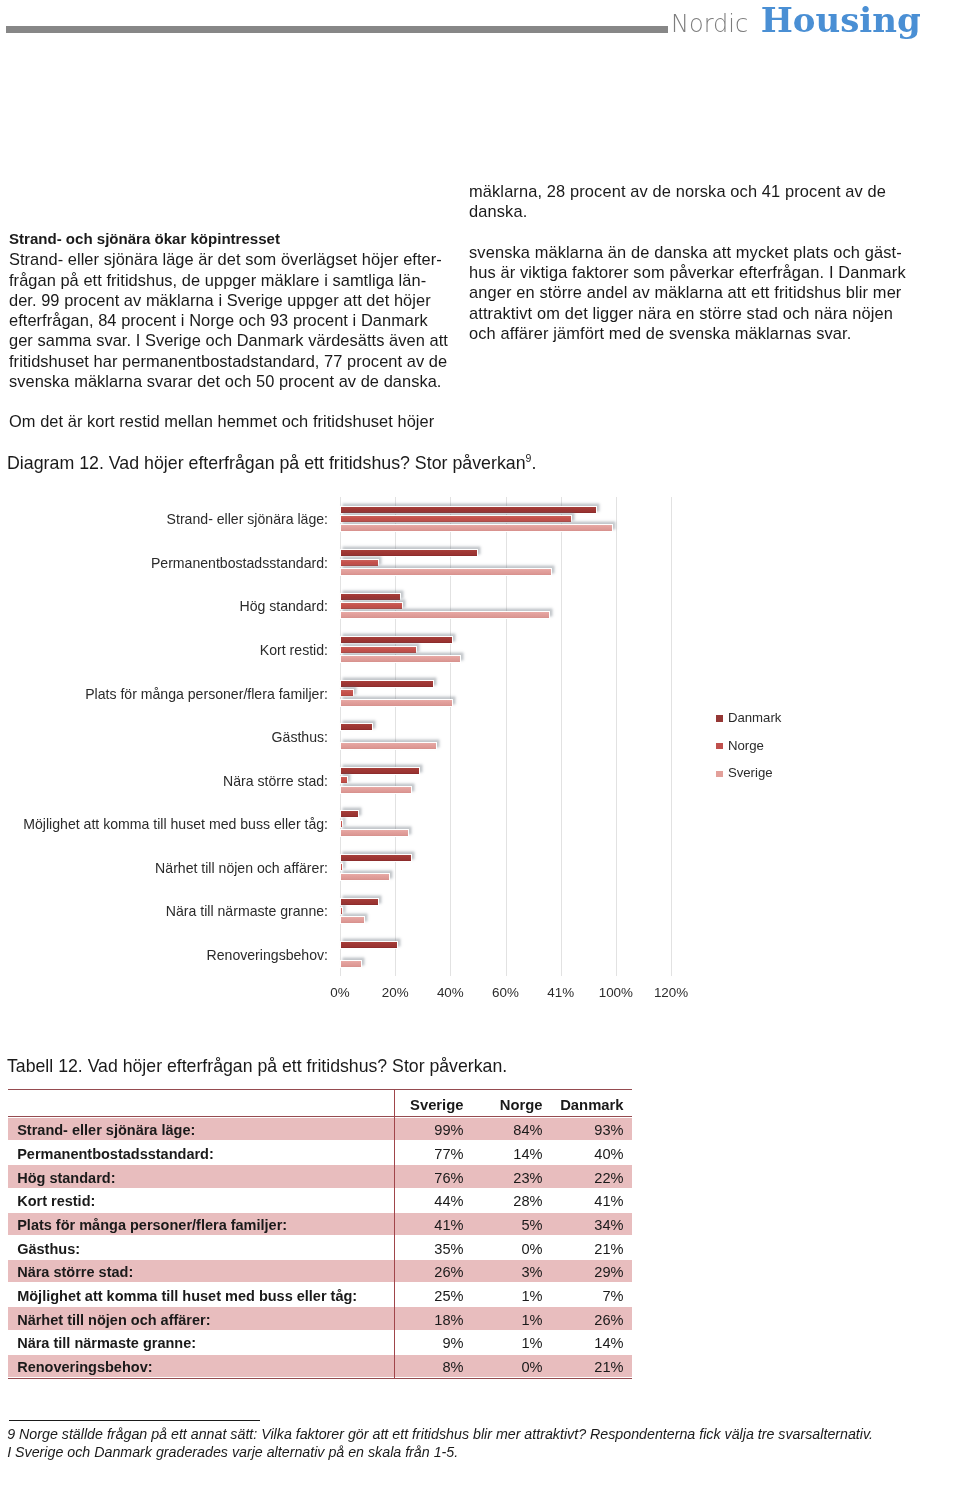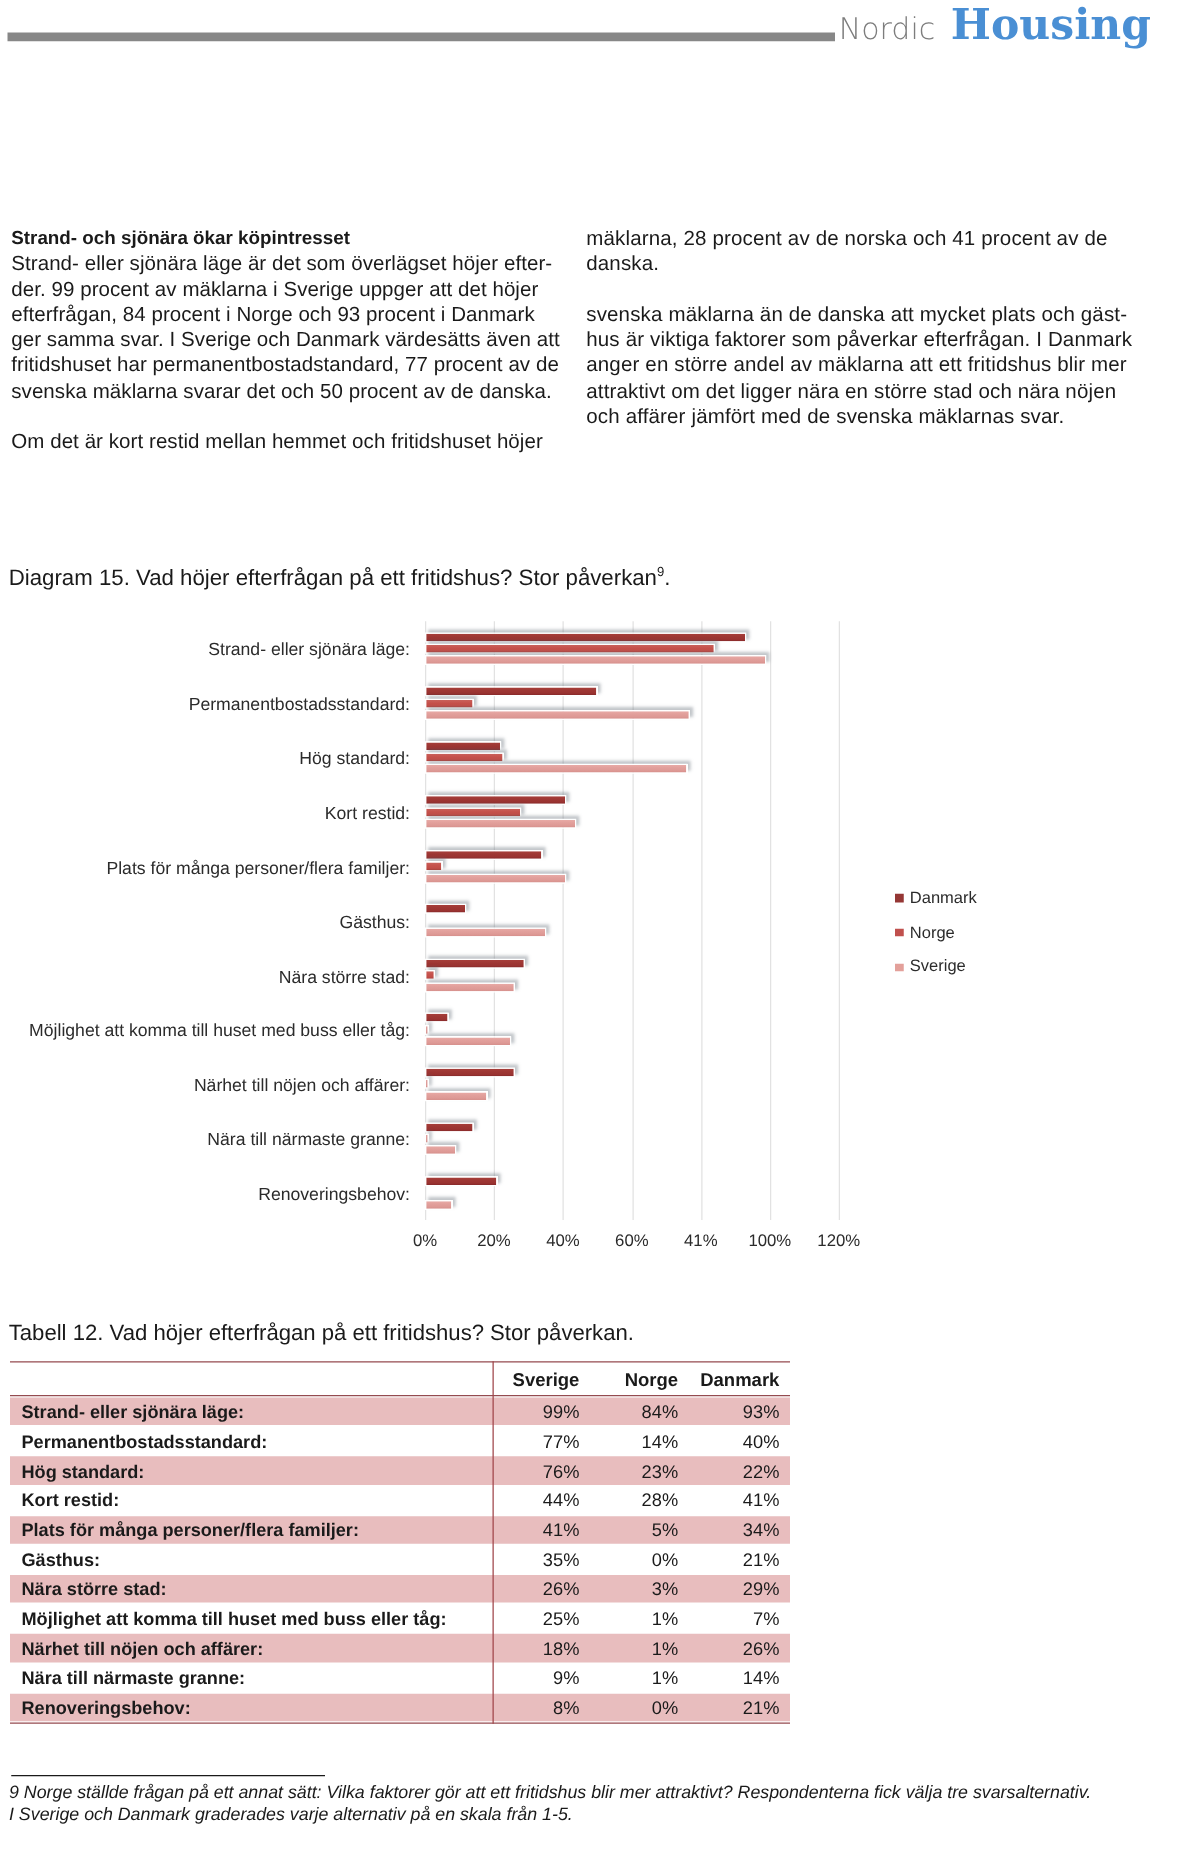--- a/index.html
+++ b/index.html
@@ -22,7 +22,7 @@
   .col>*{white-space:pre;}
   .bline{height:20.25px;}
   .bline.blank{height:20.25px;}
-  .lead{font-weight:bold;height:20.25px;font-size:15.05px;letter-spacing:0;}
+  .lead{font-weight:bold;height:20.25px;font-size:15.05px;letter-spacing:0;margin-top:48px;}
   .col-l{left:9px;top:181px;width:460px;letter-spacing:0.06px;}
   .col-r{left:469px;top:181px;width:445px;letter-spacing:0.13px;}
 

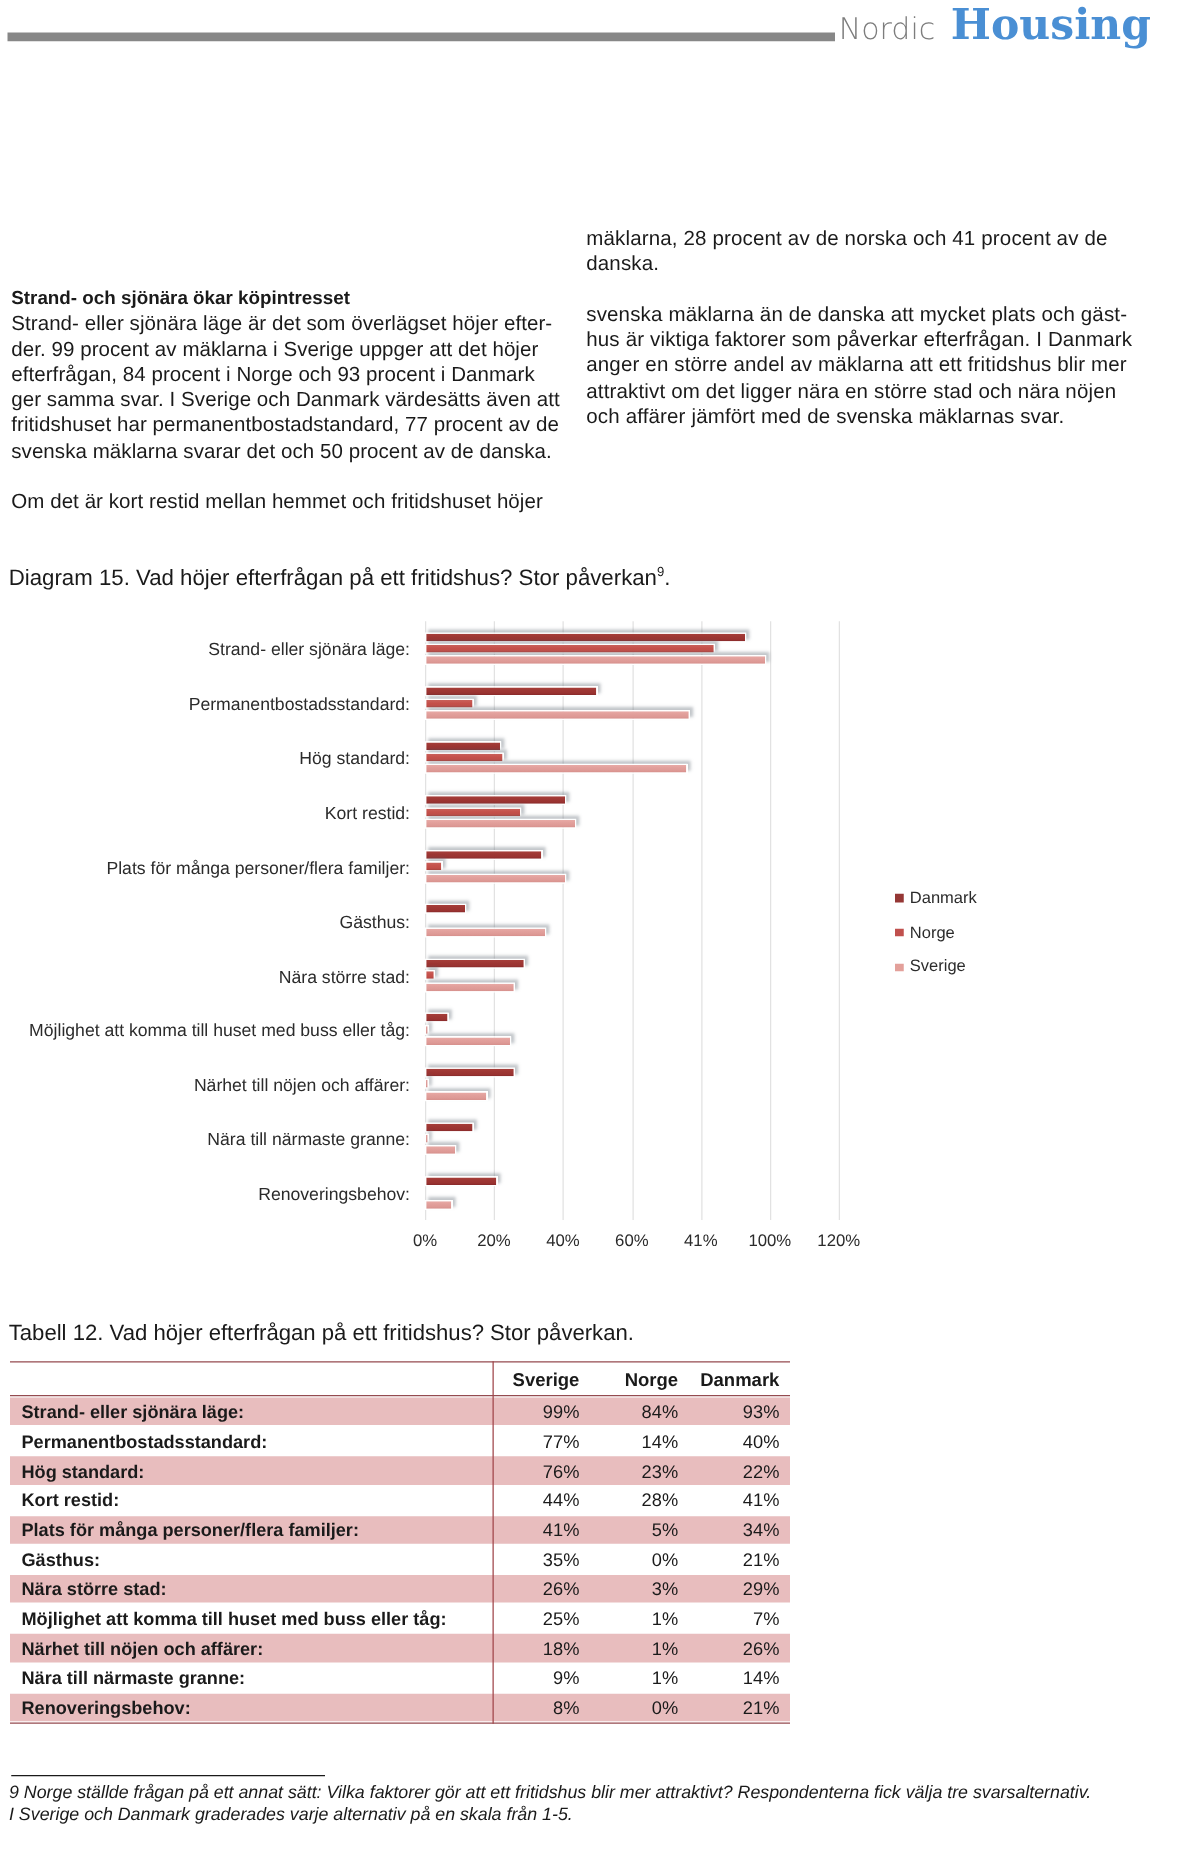--- a/index.html
+++ b/index.html
@@ -80,6 +80,7 @@
   <div class="col col-l" id="col-l">
     <div class="lead">Strand- och sjönära ökar köpintresset</div>
   <div class="bline">Strand- eller sjönära läge är det som överlägset höjer efter-</div>
+      <div class="bline">frågan på ett fritidshus, de uppger mäklare i samtliga län-</div>
       <div class="bline">der. 99 procent av mäklarna i Sverige uppger att det höjer</div>
       <div class="bline">efterfrågan, 84 procent i Norge och 93 procent i Danmark</div>
       <div class="bline">ger samma svar. I Sverige och Danmark värdesätts även att</div>

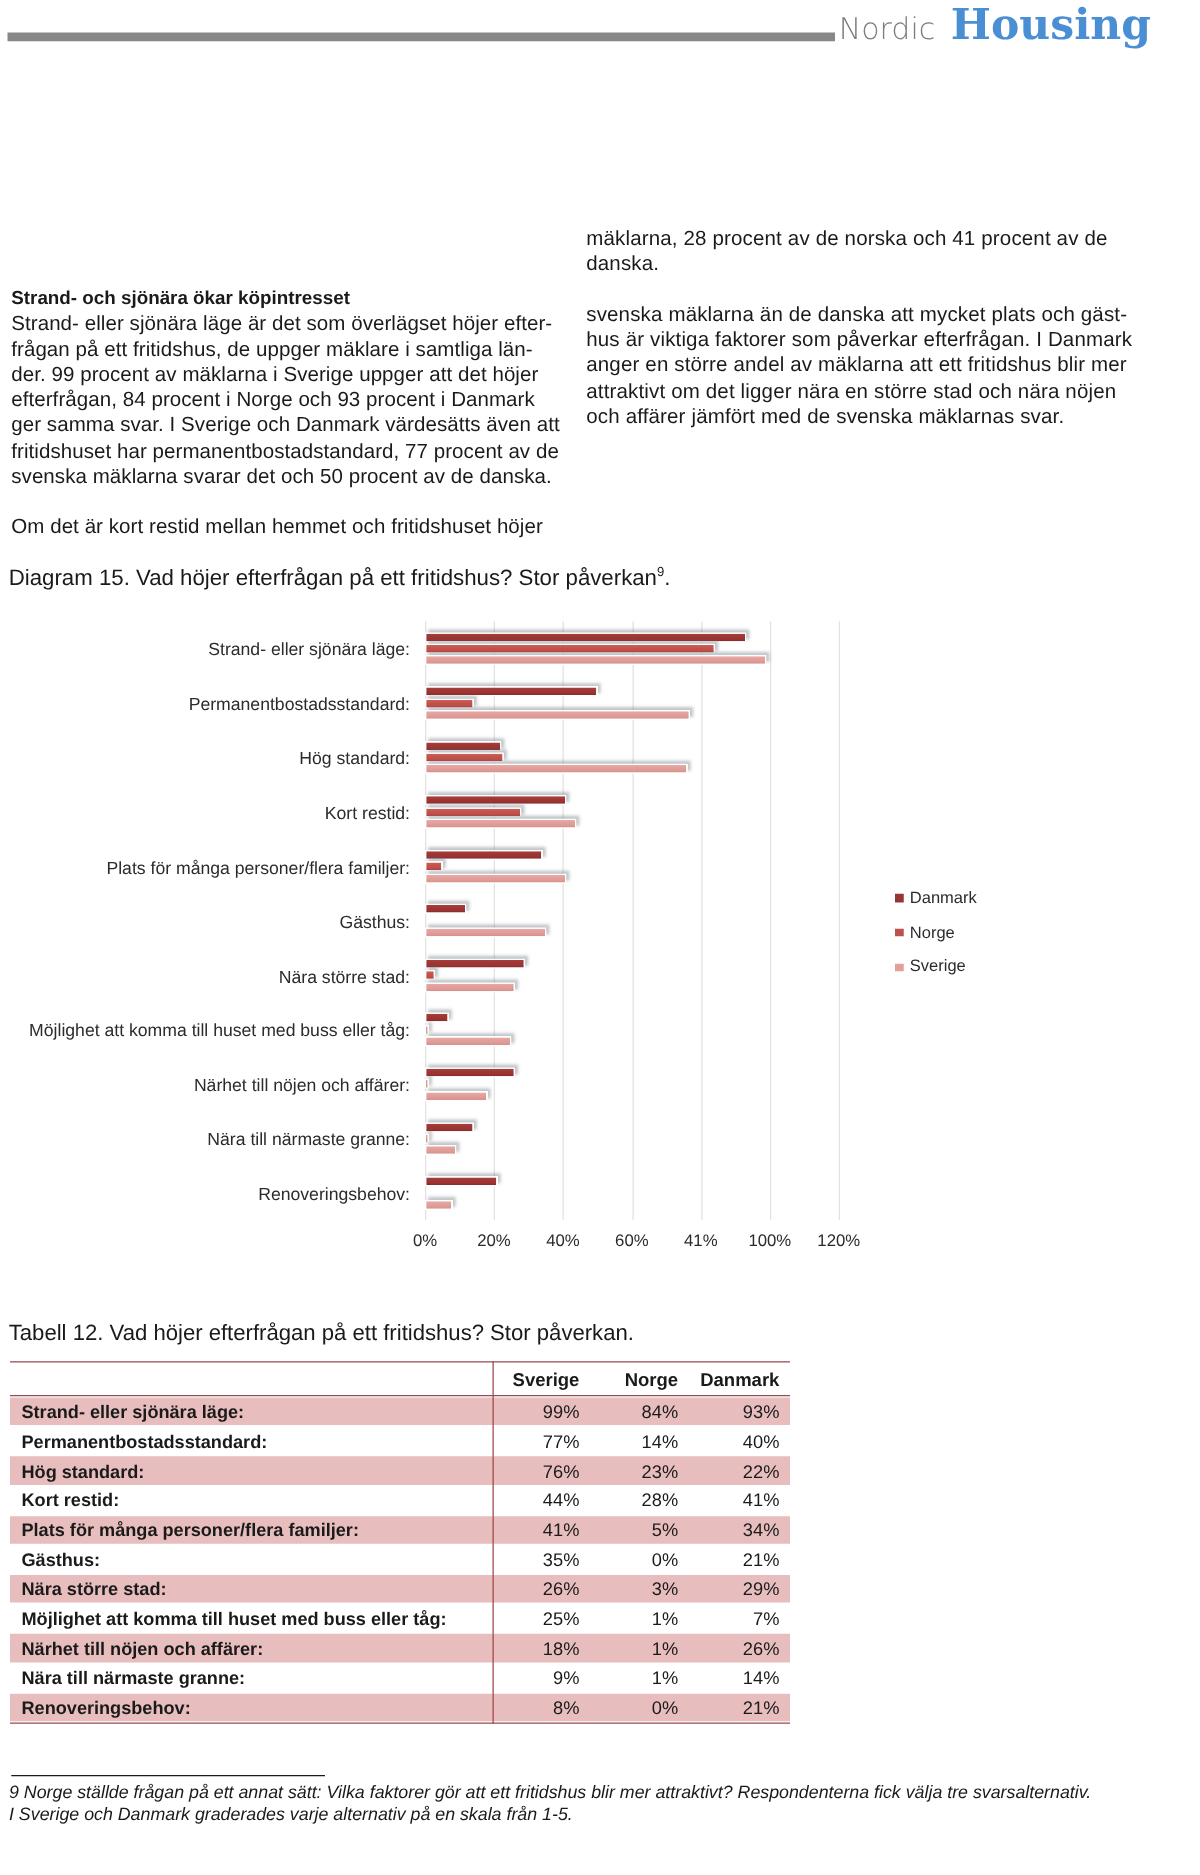--- a/index.html
+++ b/index.html
@@ -102,7 +102,7 @@
     </div>
 
   <div class="cap" style="left:7px;top:449px;">
-    <span>Diagram 15. Vad höjer efterfrågan på ett fritidshus? Stor påverkan</span><sup>9</sup><span>.</span>
+    <span>Diagram 12. Vad höjer efterfrågan på ett fritidshus? Stor påverkan</span><sup>9</sup><span>.</span>
   </div>
 
   <div class="chart">

